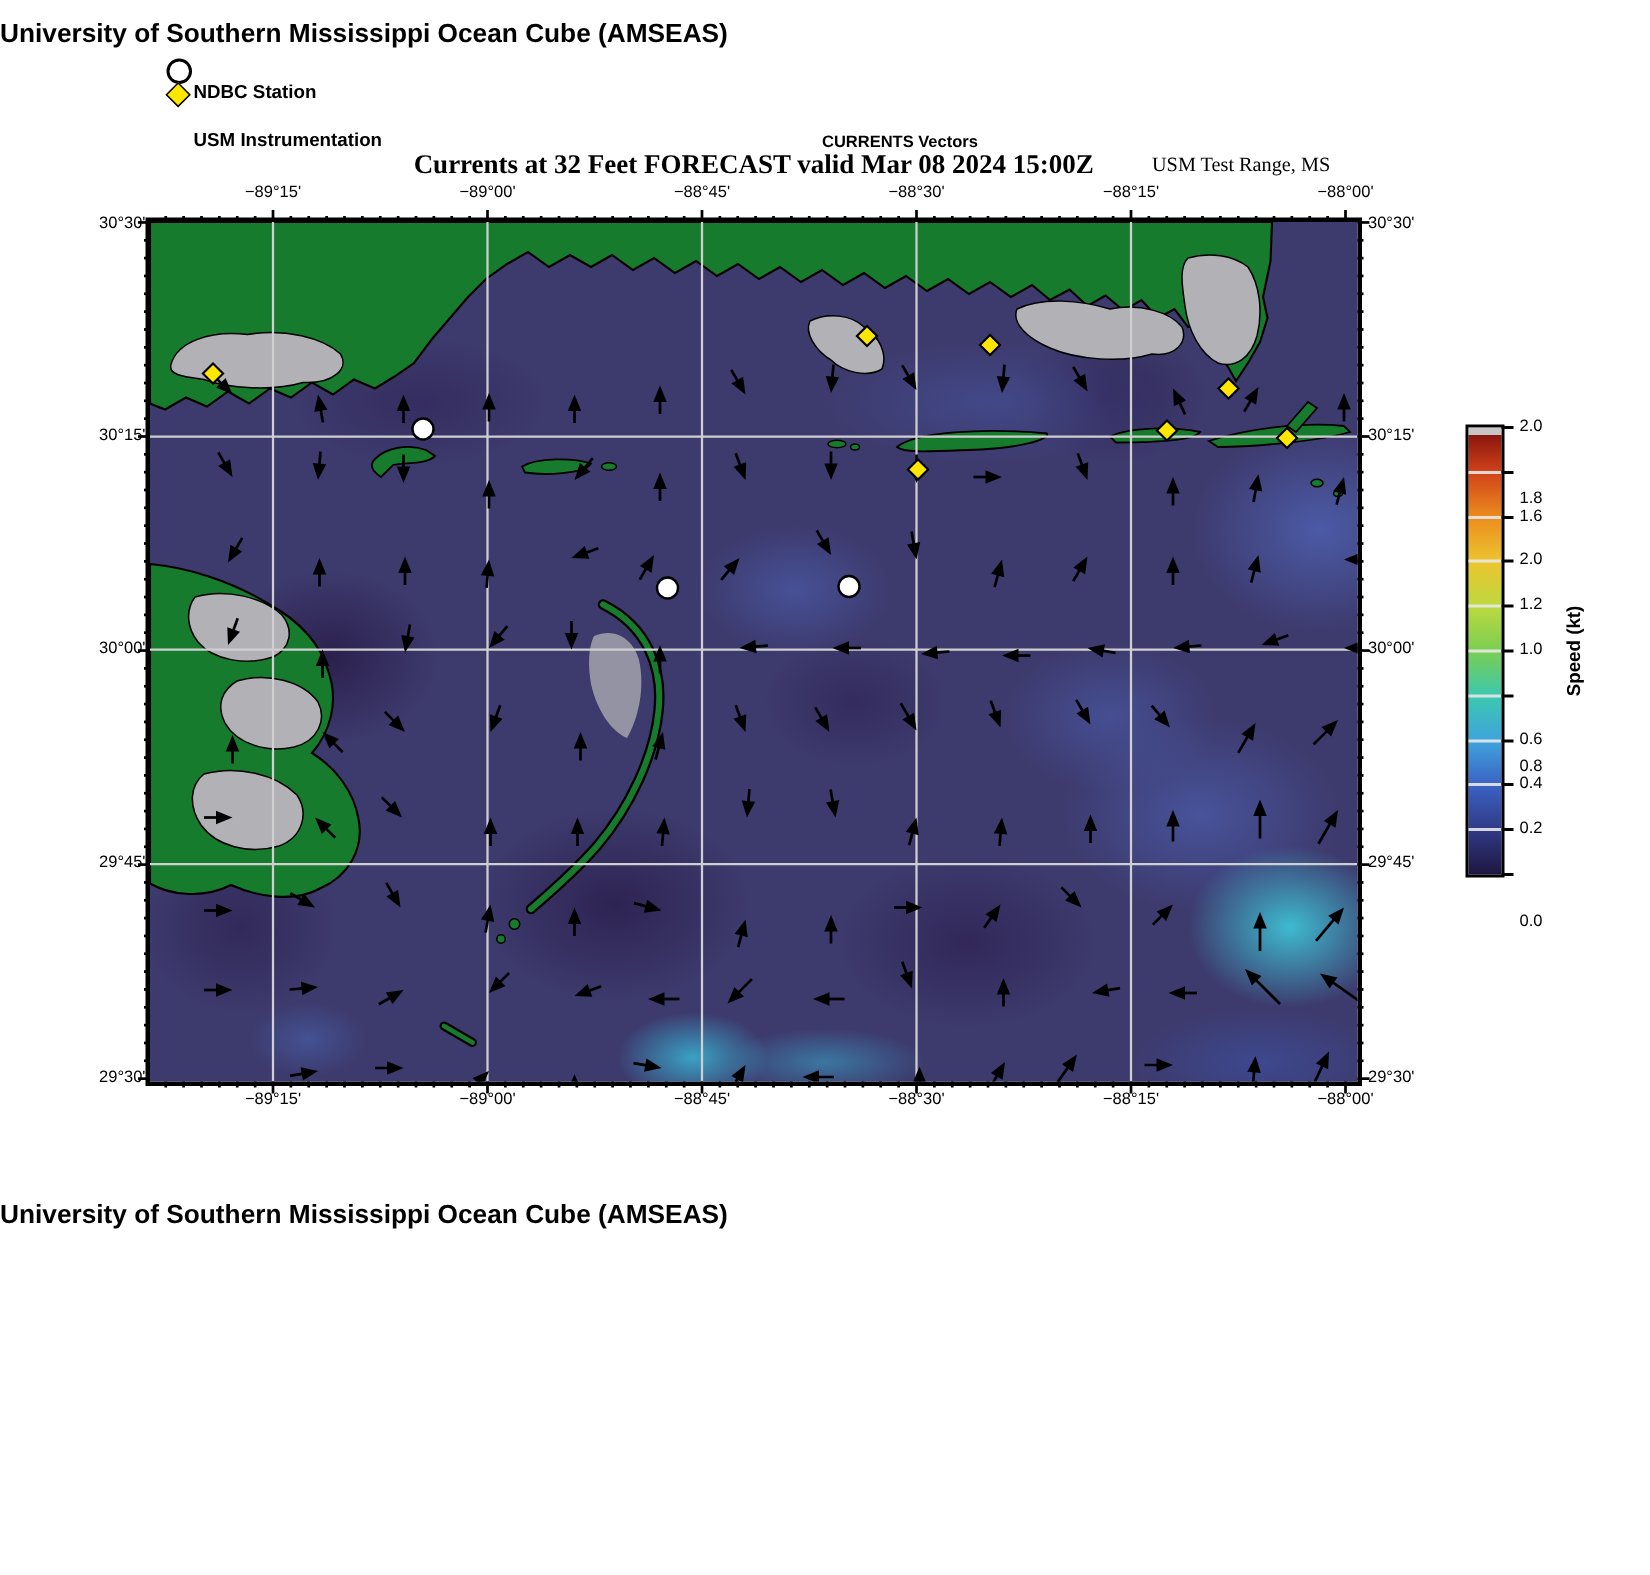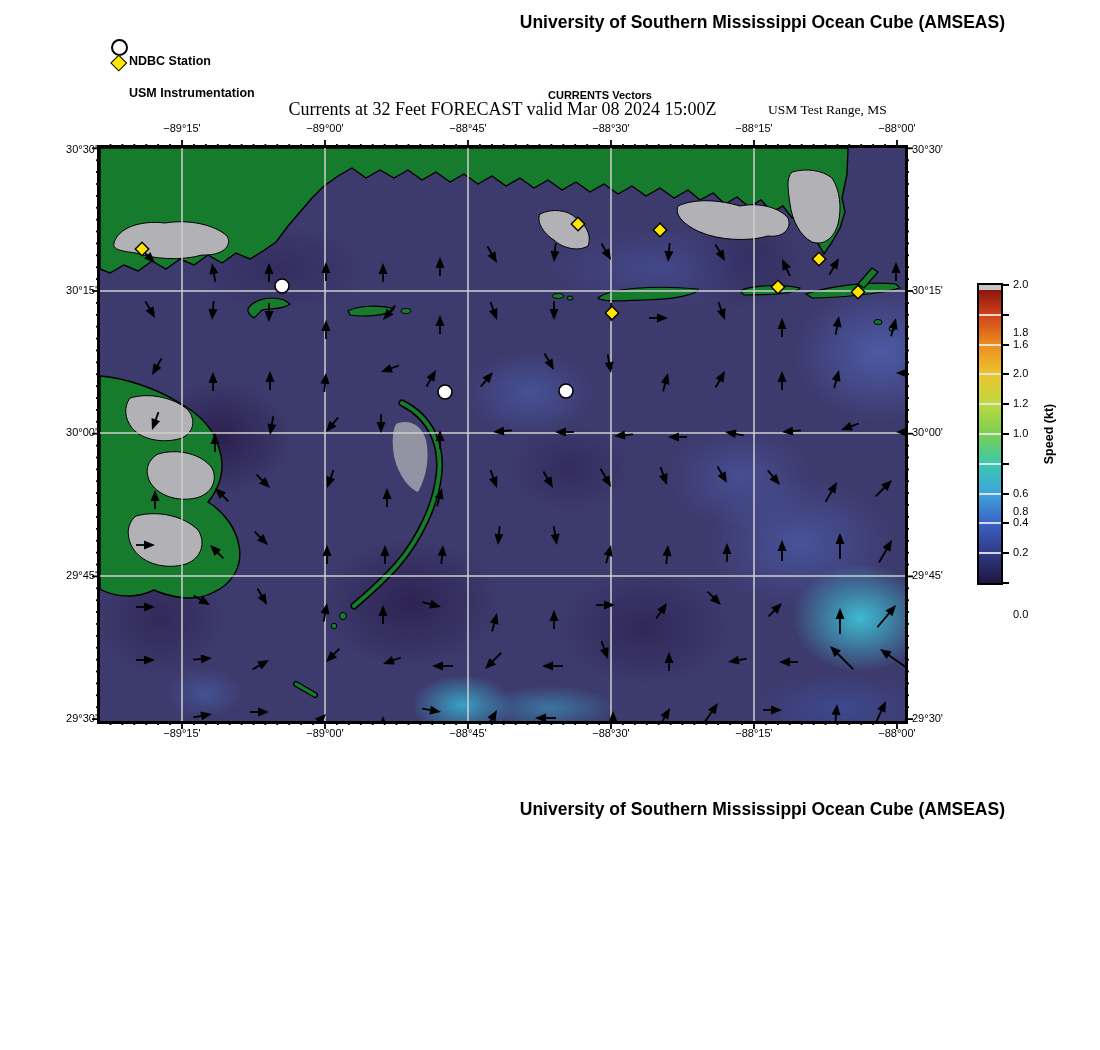--- a/index.html
+++ b/index.html
@@ -6,7 +6,7 @@
   #canvas{position:relative;width:1100px;height:1050px;background:#ffffff;overflow:hidden;
           font-family:"Liberation Sans", sans-serif;color:#000;}
   .abs{position:absolute;}
-  .title{font-weight:bold;font-size:17.5px;text-align:right;left:0;width:1005px;}
+  .title{font-weight:bold;font-size:17.5px;text-align:left;left:0;width:1005px;}
   .serif{font-family:"Liberation Serif", serif;}
   
   .leg-circle{left:111px;top:39px;width:13px;height:13px;border:2px solid #000;border-radius:50%;background:#fff;}

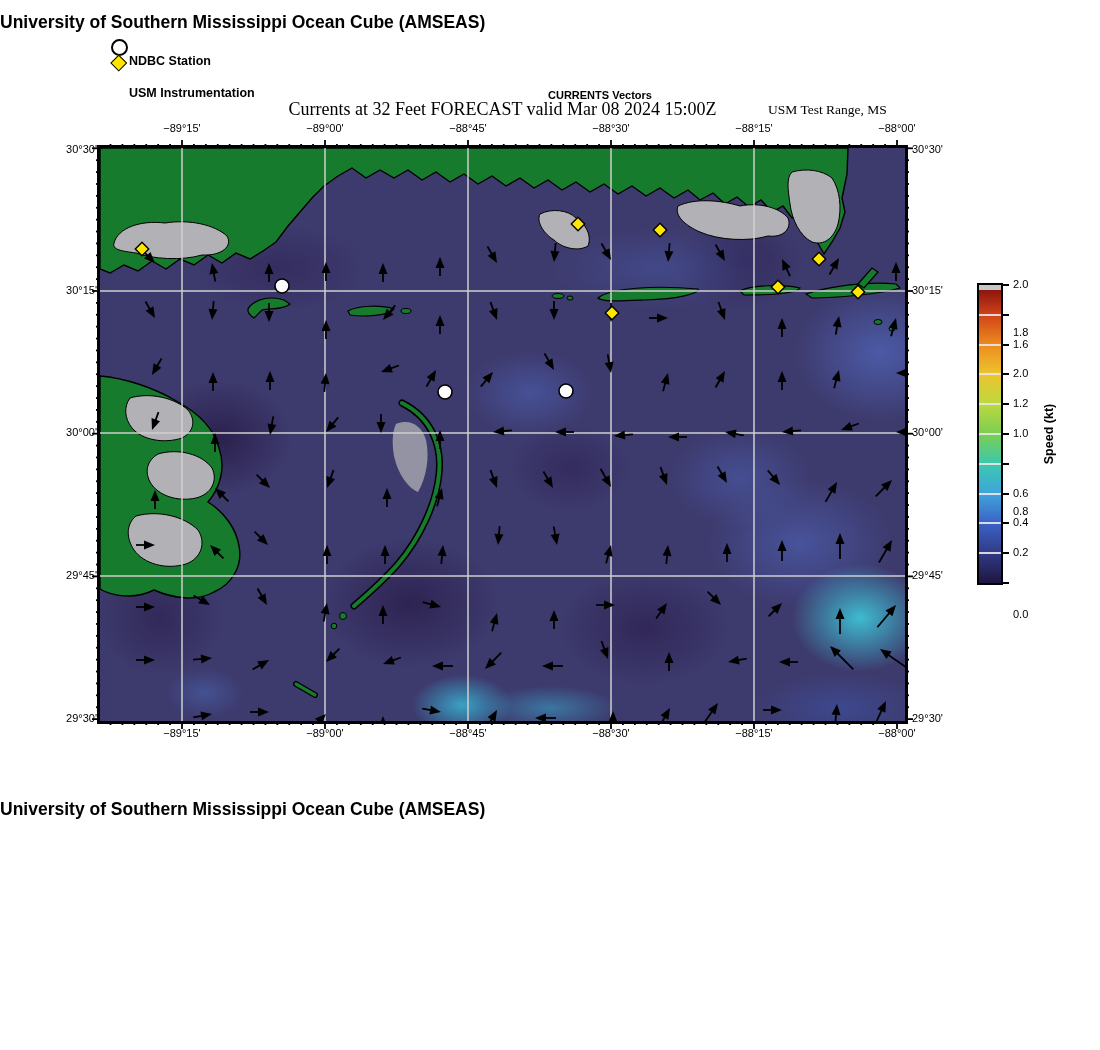--- a/index.html
+++ b/index.html
@@ -16,7 +16,7 @@
   #vecbox{left:548px;top:38px;width:352px;height:46px;border:2.5px solid #000;background:#fff;}
   .vec-label{position:absolute;left:5px;font-weight:bold;font-size:11px;line-height:13px;}
   #vec-caption{left:548px;top:89px;font-weight:bold;font-size:11px;}
-  #subtitle{left:0;width:1005px;top:99px;text-align:center;font-weight:normal;font-size:18px;}
+  #subtitle{left:0;width:1005px;top:99px;text-align:center;font-weight:bold;font-size:18px;}
   #region-label{left:768px;top:102px;font-weight:normal;font-size:13.5px;}
   
   #map-frame{left:97px;top:145px;width:805px;height:573px;border:3px solid #000;}

